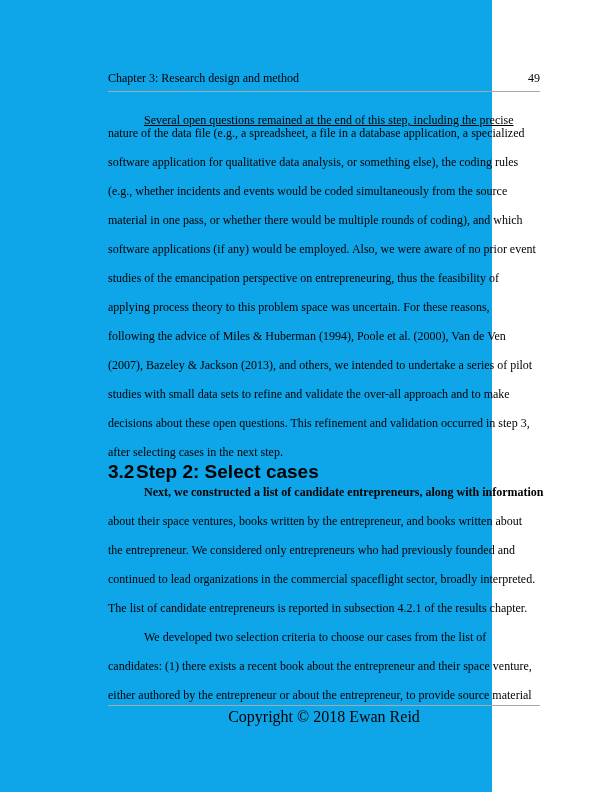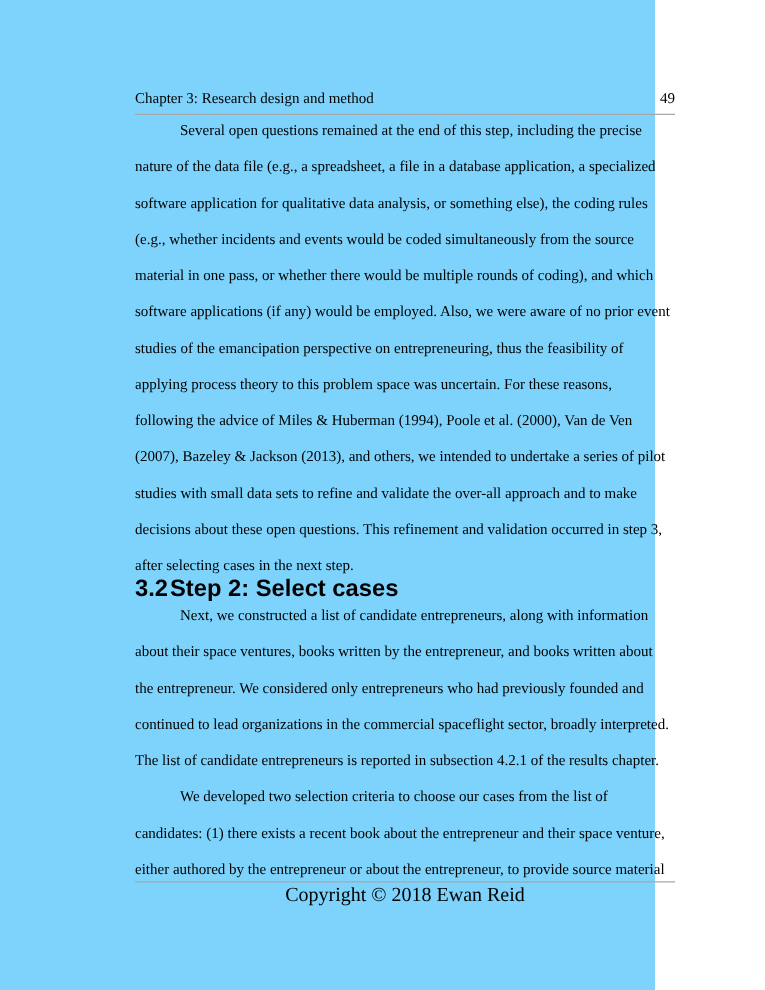--- a/index.html
+++ b/index.html
@@ -4,7 +4,7 @@
 <style>
   html, body { margin: 0; padding: 0; background: #ffffff; }
   body { width: 612px; height: 792px; position: relative; overflow: hidden; }
-  .page { position: absolute; left: 0; top: 0; width: 492px; height: 792px; background: #7dd3fc; padding-left: 32px; }
+  .page { position: absolute; left: 0; top: 0; width: 492px; height: 792px; background: #0ea5e9; }
   .header { position: absolute; left: 108px; top: 71px; width: 432px; height: 16px;
     font-family: "Liberation Serif", serif; font-size: 12px; color: #000; }
   .header .title { position: absolute; left: 0; top: 0; }

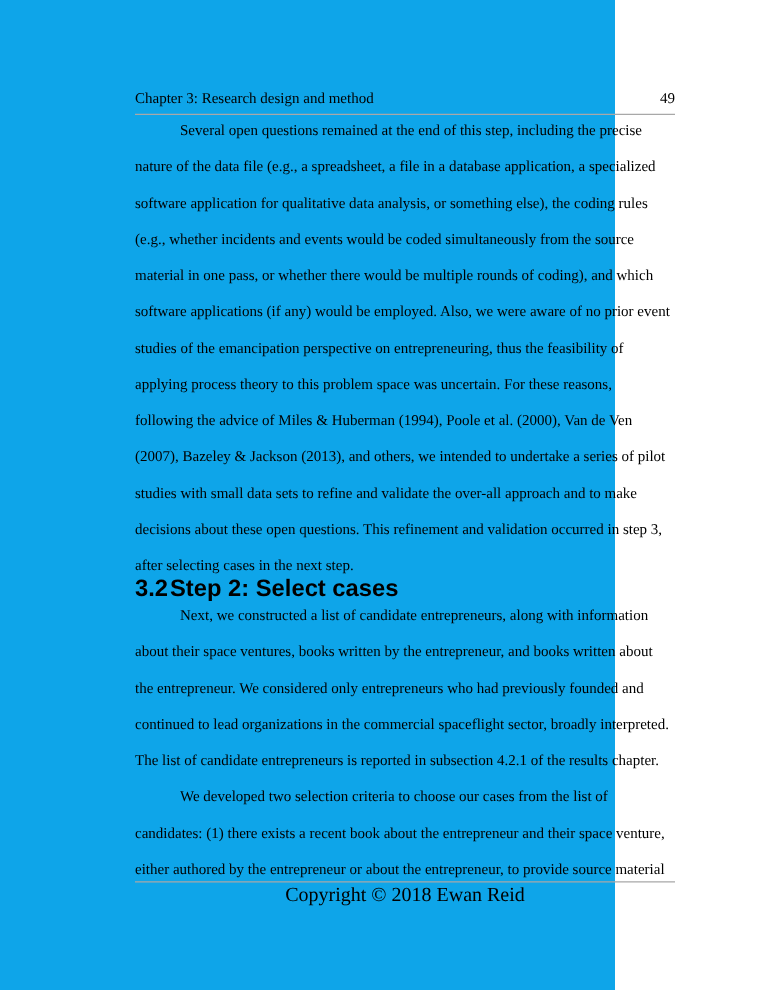--- a/index.html
+++ b/index.html
@@ -34,7 +34,7 @@
   <div class="rule top"></div>
 
   <div class="body-text" style="top:96px;">
-    <div class="line indent" style="top:0px;">Several open questions remained at the end of this step, including the precise</div>
+    <div class="line indent" style="top:16px;text-decoration:underline;">Several open questions remained at the end of this step, including the precise</div>
     <div class="line" style="top:29px;">nature of the data file (e.g., a spreadsheet, a file in a database application, a specialized</div>
     <div class="line" style="top:58px;">software application for qualitative data analysis, or something else), the coding rules</div>
     <div class="line" style="top:87px;">(e.g., whether incidents and events would be coded simultaneously from the source</div>

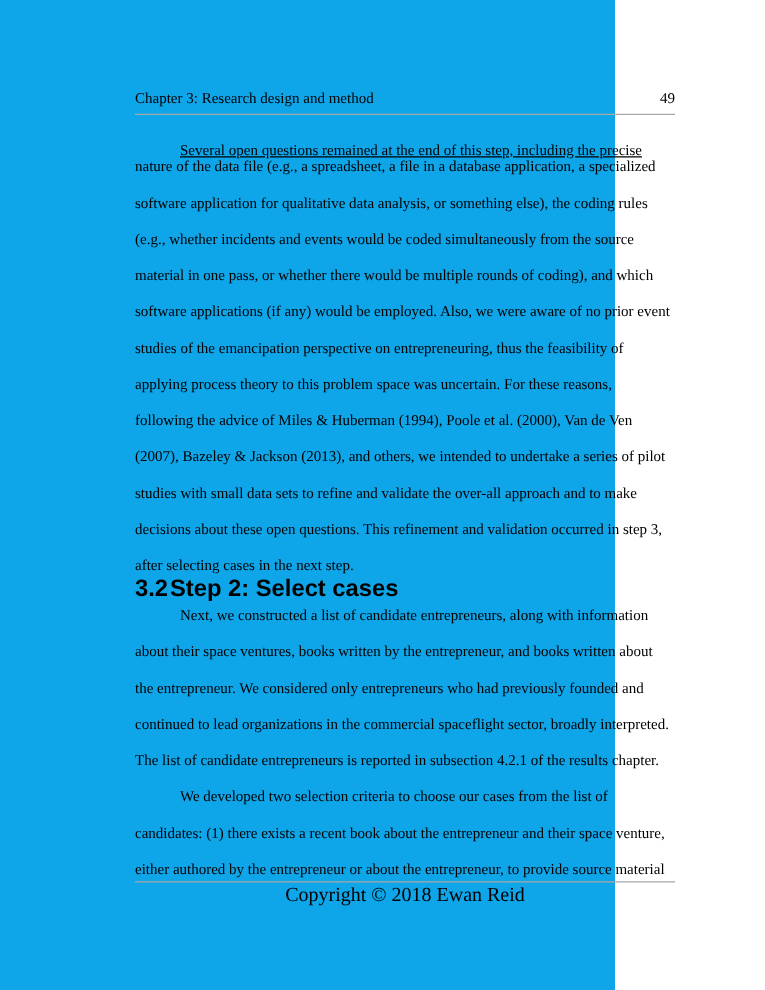--- a/index.html
+++ b/index.html
@@ -54,7 +54,7 @@
   </div>
 
   <div class="body-text" style="top:484px;">
-    <div class="line indent" style="top:0px;">Next, we constructed a list of candidate entrepreneurs, along with information</div>
+    <div class="line indent" style="top:0px;font-weight:bold;">Next, we constructed a list of candidate entrepreneurs, along with information</div>
     <div class="line" style="top:29px;">about their space ventures, books written by the entrepreneur, and books written about</div>
     <div class="line" style="top:58px;">the entrepreneur.  We considered only entrepreneurs who had previously founded and</div>
     <div class="line" style="top:87px;">continued to lead organizations in the commercial spaceflight sector, broadly interpreted.</div>

